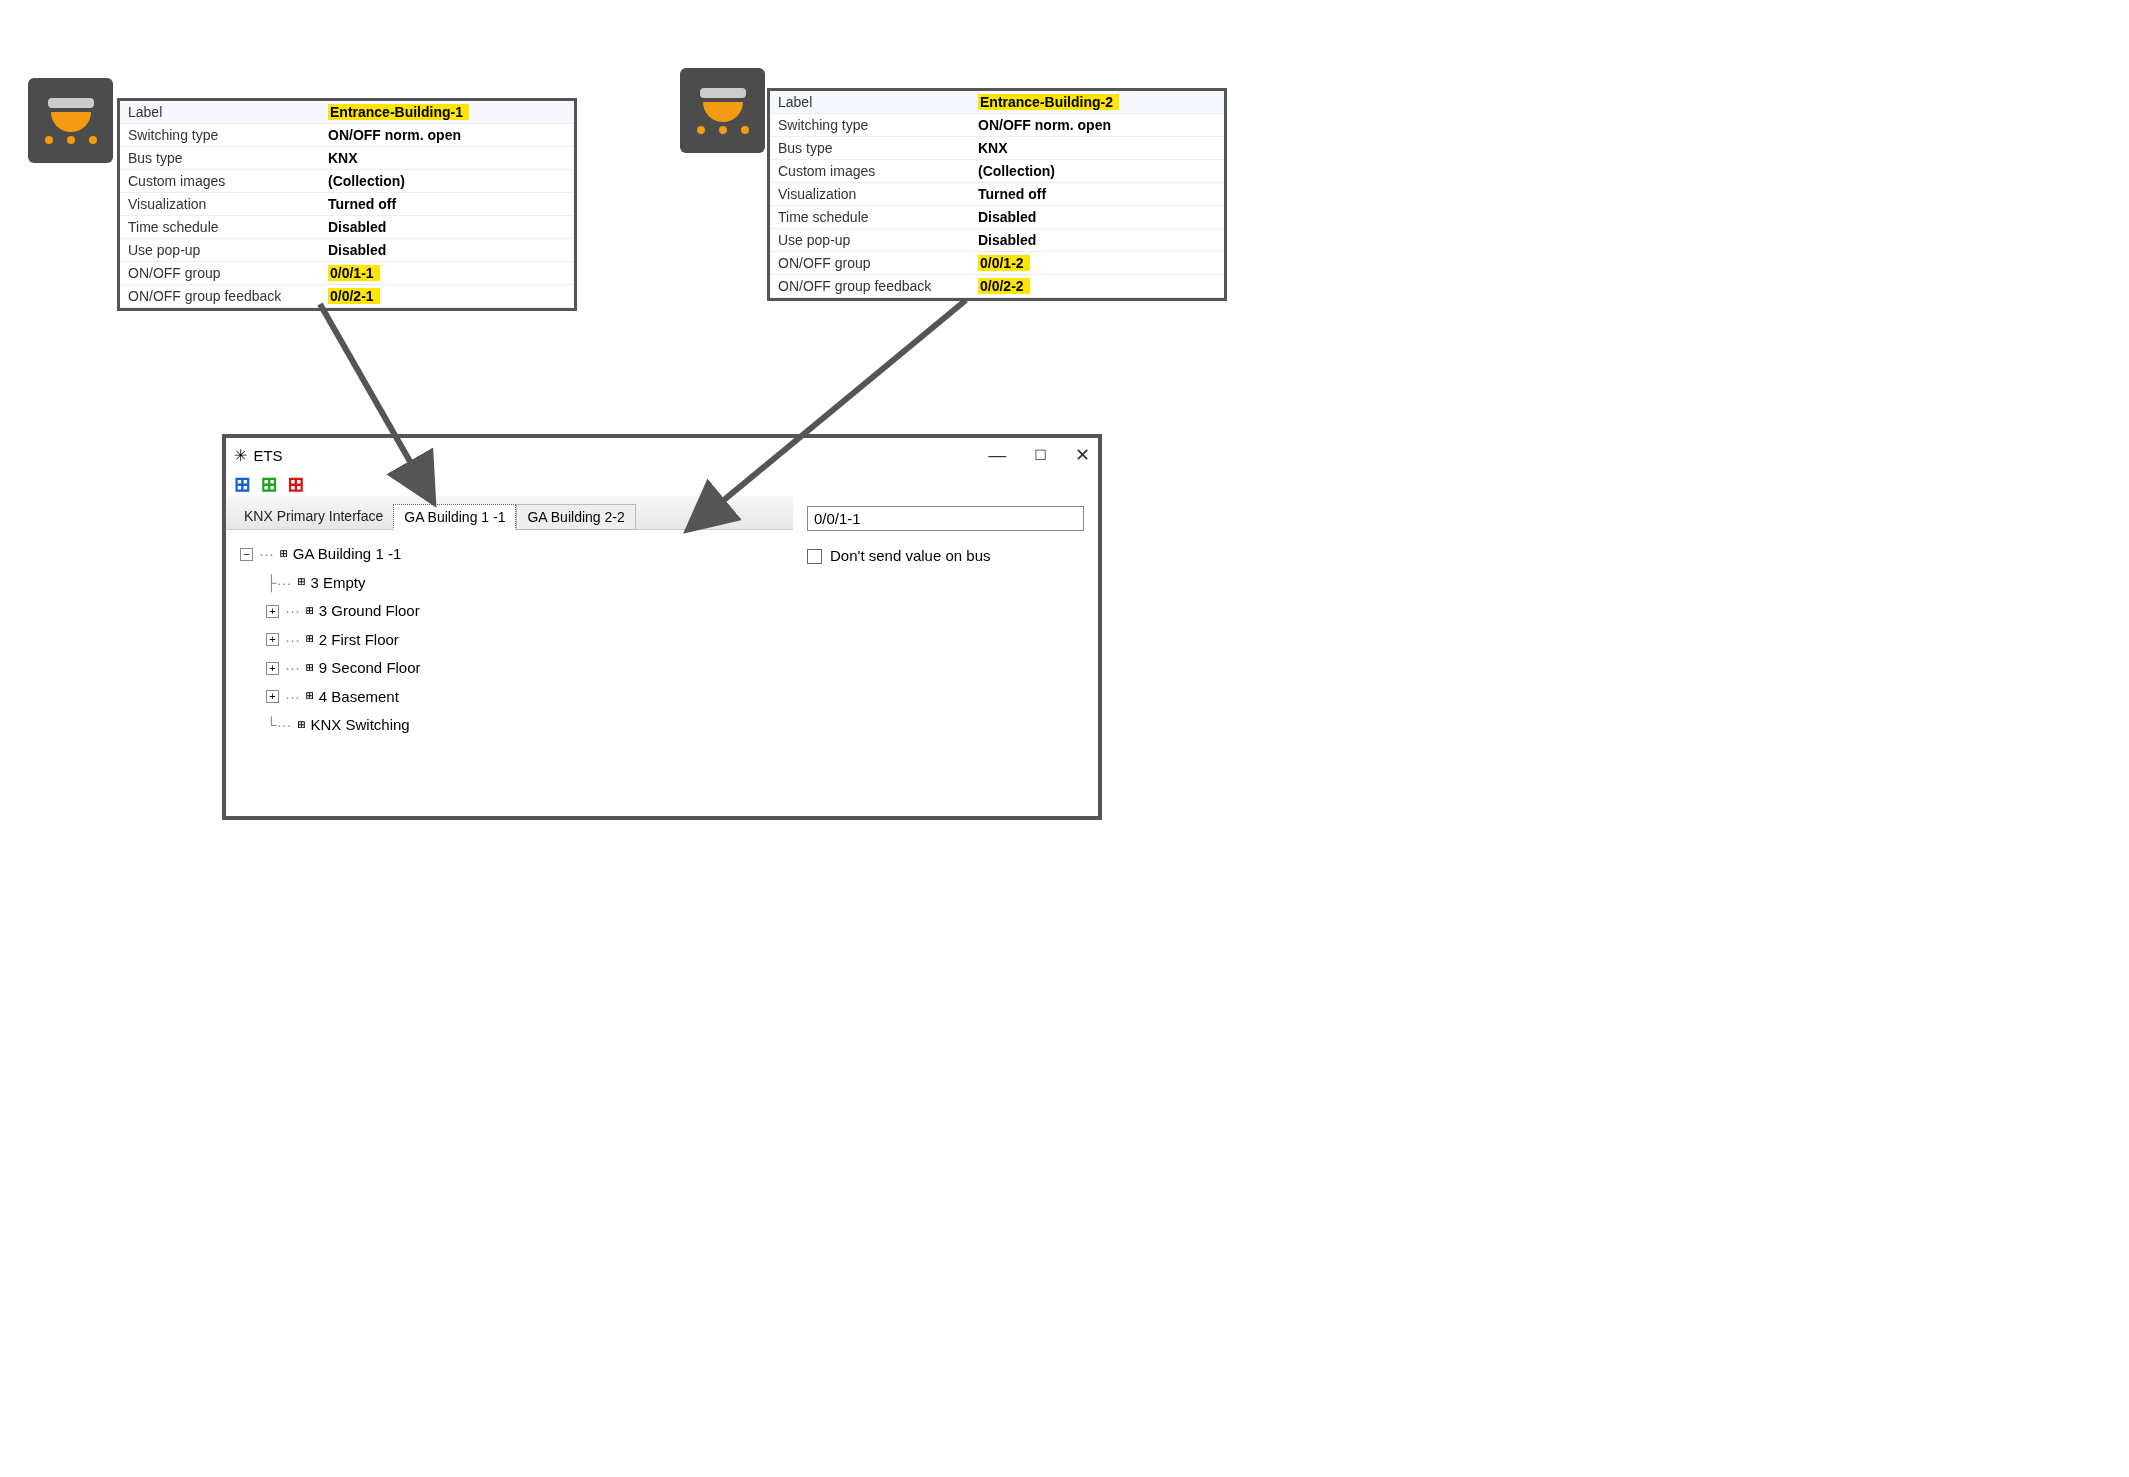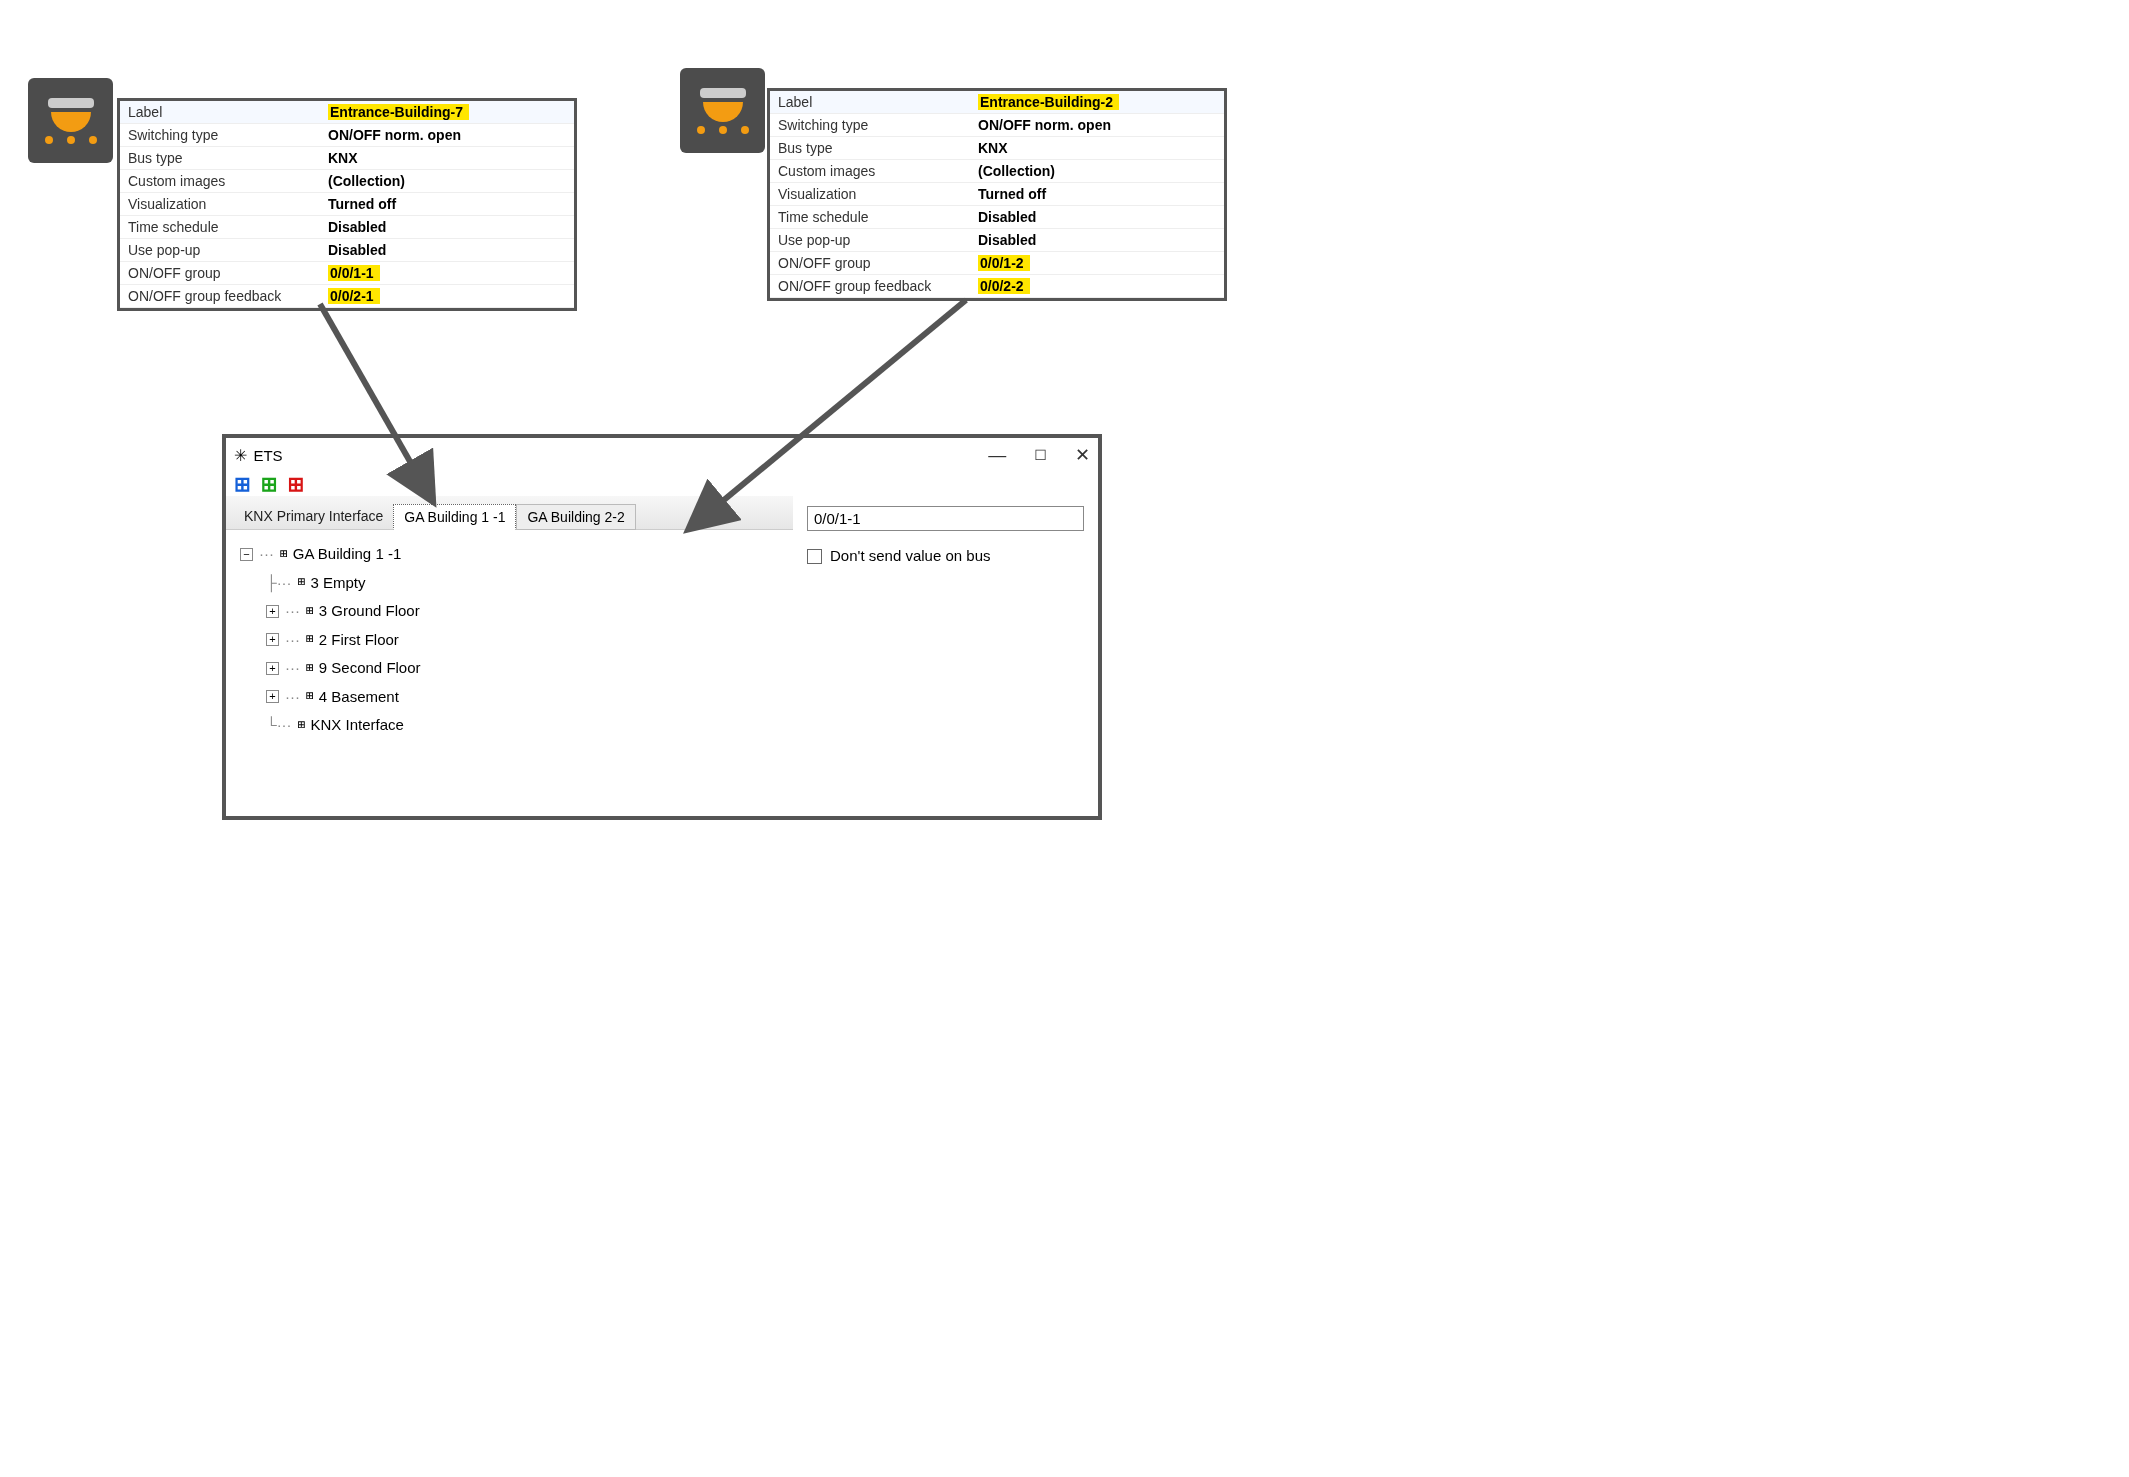--- a/index.html
+++ b/index.html
@@ -184,7 +184,7 @@
     <tbody>
         <tr>
           <td class="key">Label</td>
-          <td class="val"><span class="hl">Entrance-Building-7</span></td>
+          <td class="val"><span class="hl">Entrance-Building-1</span></td>
         </tr>
     <tr>
           <td class="key">Switching type</td>

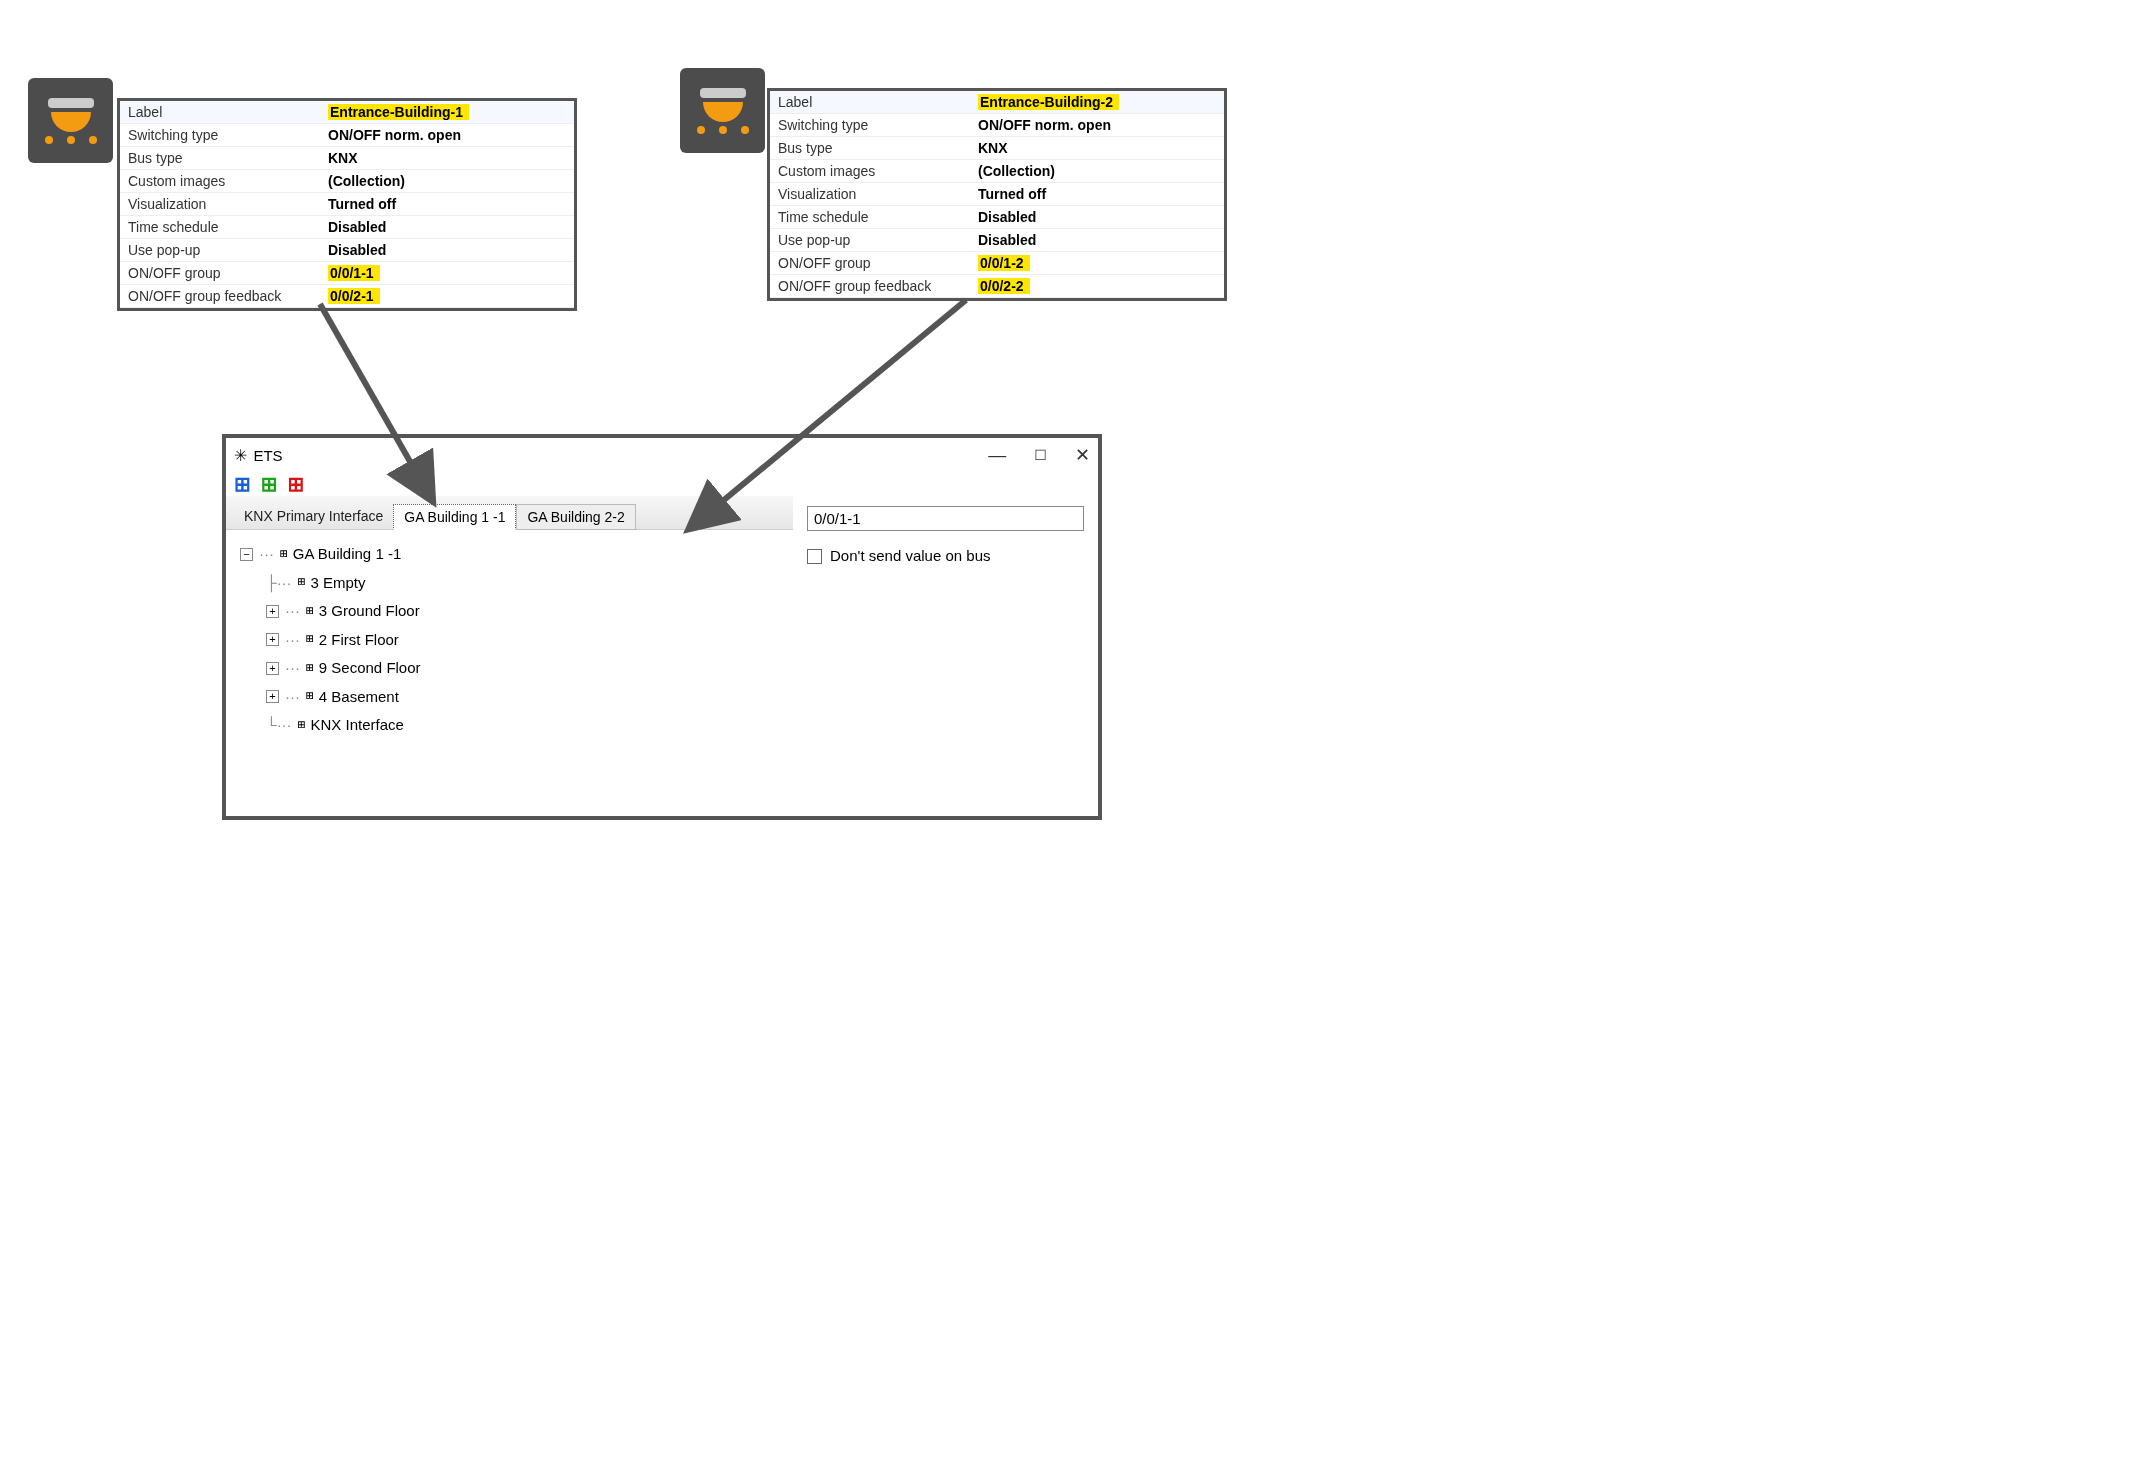--- a/index.html
+++ b/index.html
@@ -339,7 +339,7 @@
         <div class="tree-row tree-indent1">
           <span class="tree-conn">└···</span>
             <span class="tree-glyph">⊞</span>
-          <span>KNX Interface</span>
+          <span>KNX Switching</span>
         </div>
       </div>
     </div>

